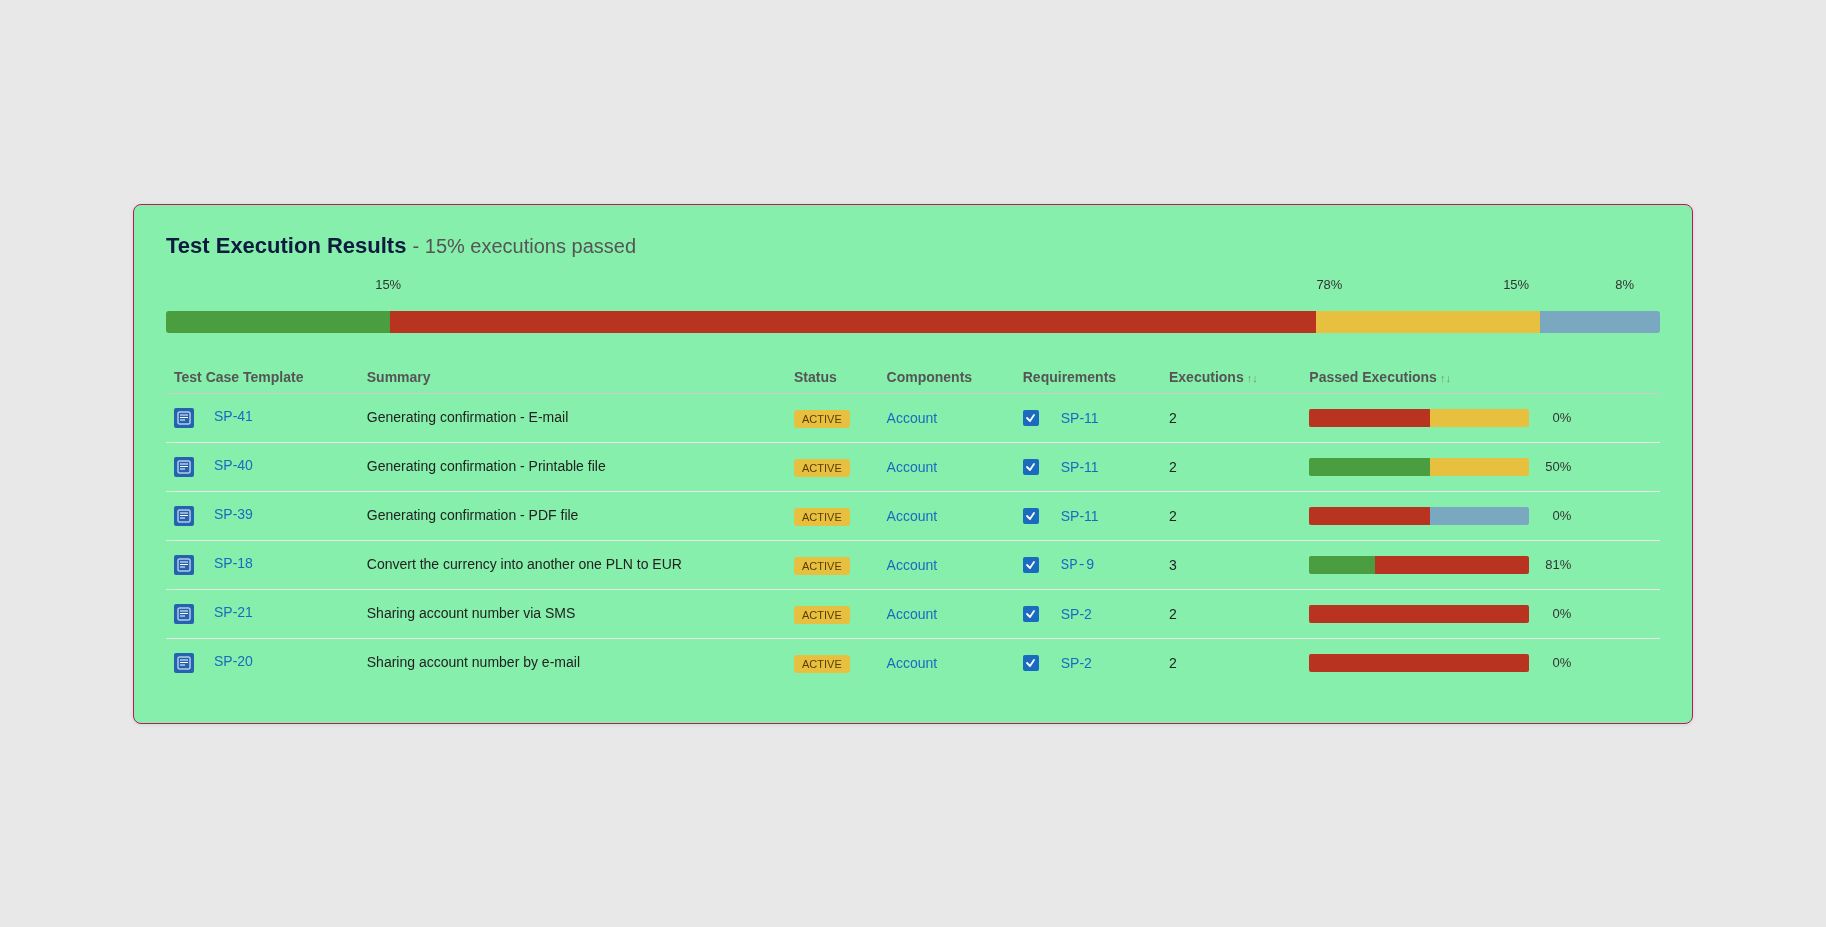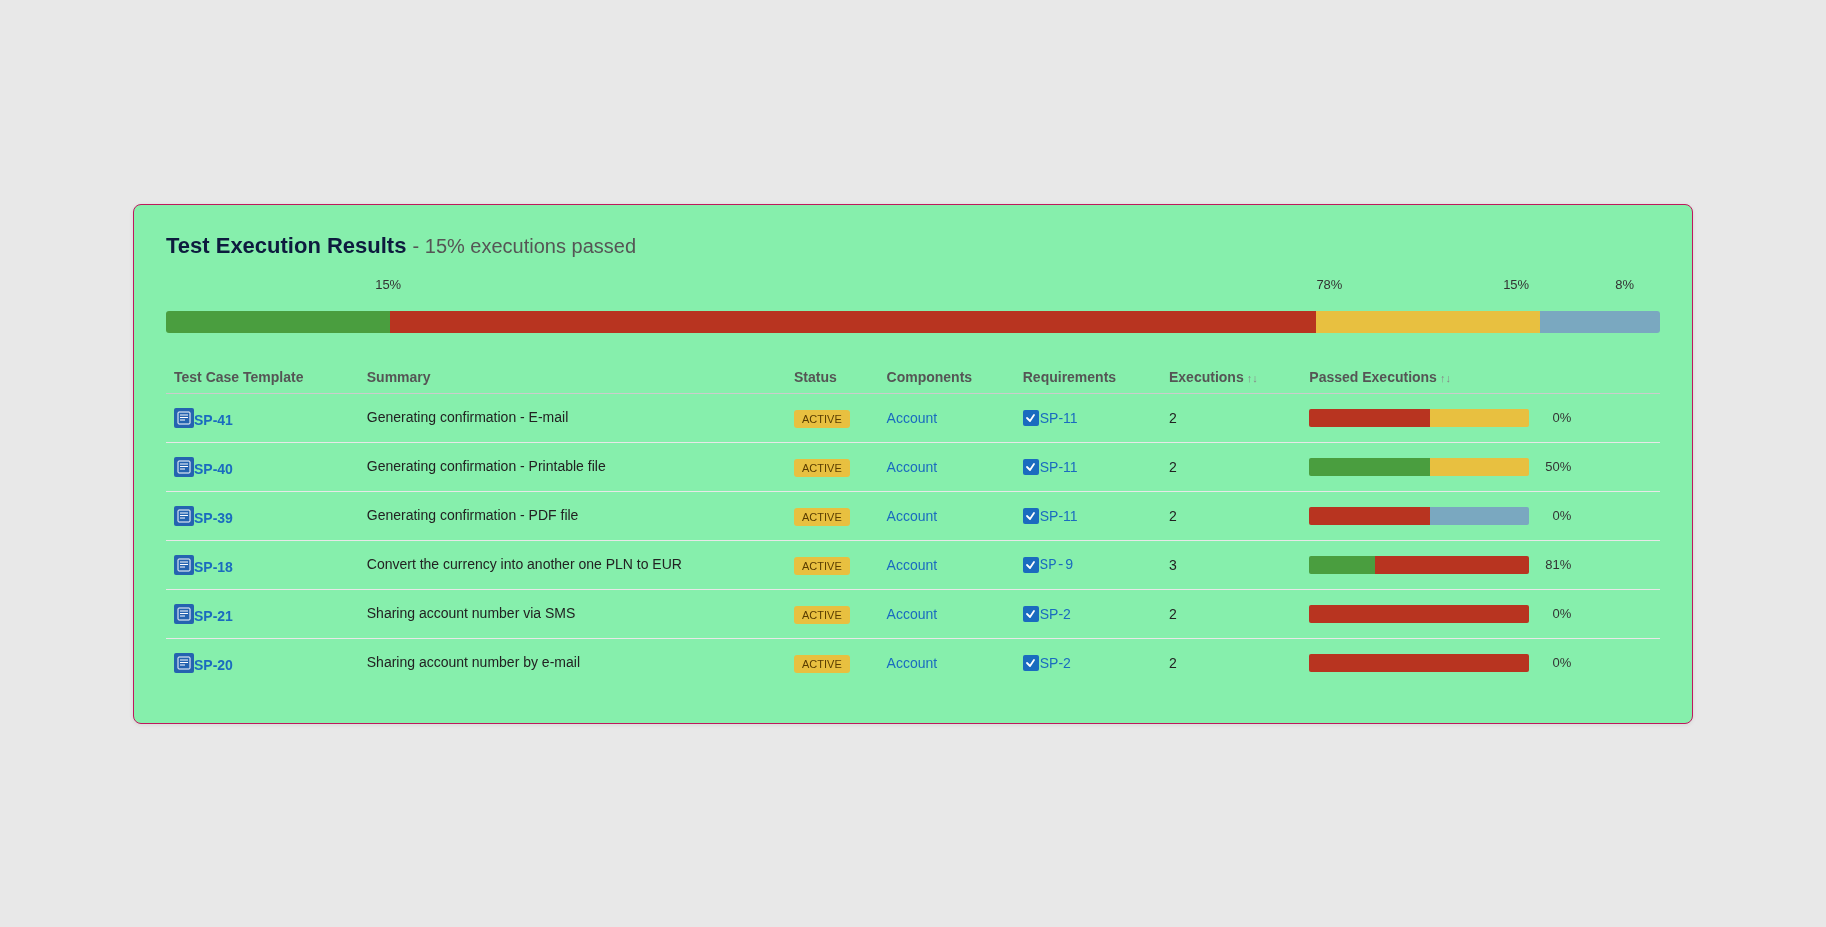--- a/index.html
+++ b/index.html
@@ -86,11 +86,11 @@
     }
     .tc-link {
       color: #1a6bbf;
-      font-weight: 700;
+      font-weight: 400;
       text-decoration: none;
       display: flex;
-      align-items: flex-end;
-      gap: 0;
+      align-items: flex-start;
+      gap: 20px;
       white-space: nowrap;
     }
     .tc-icon {

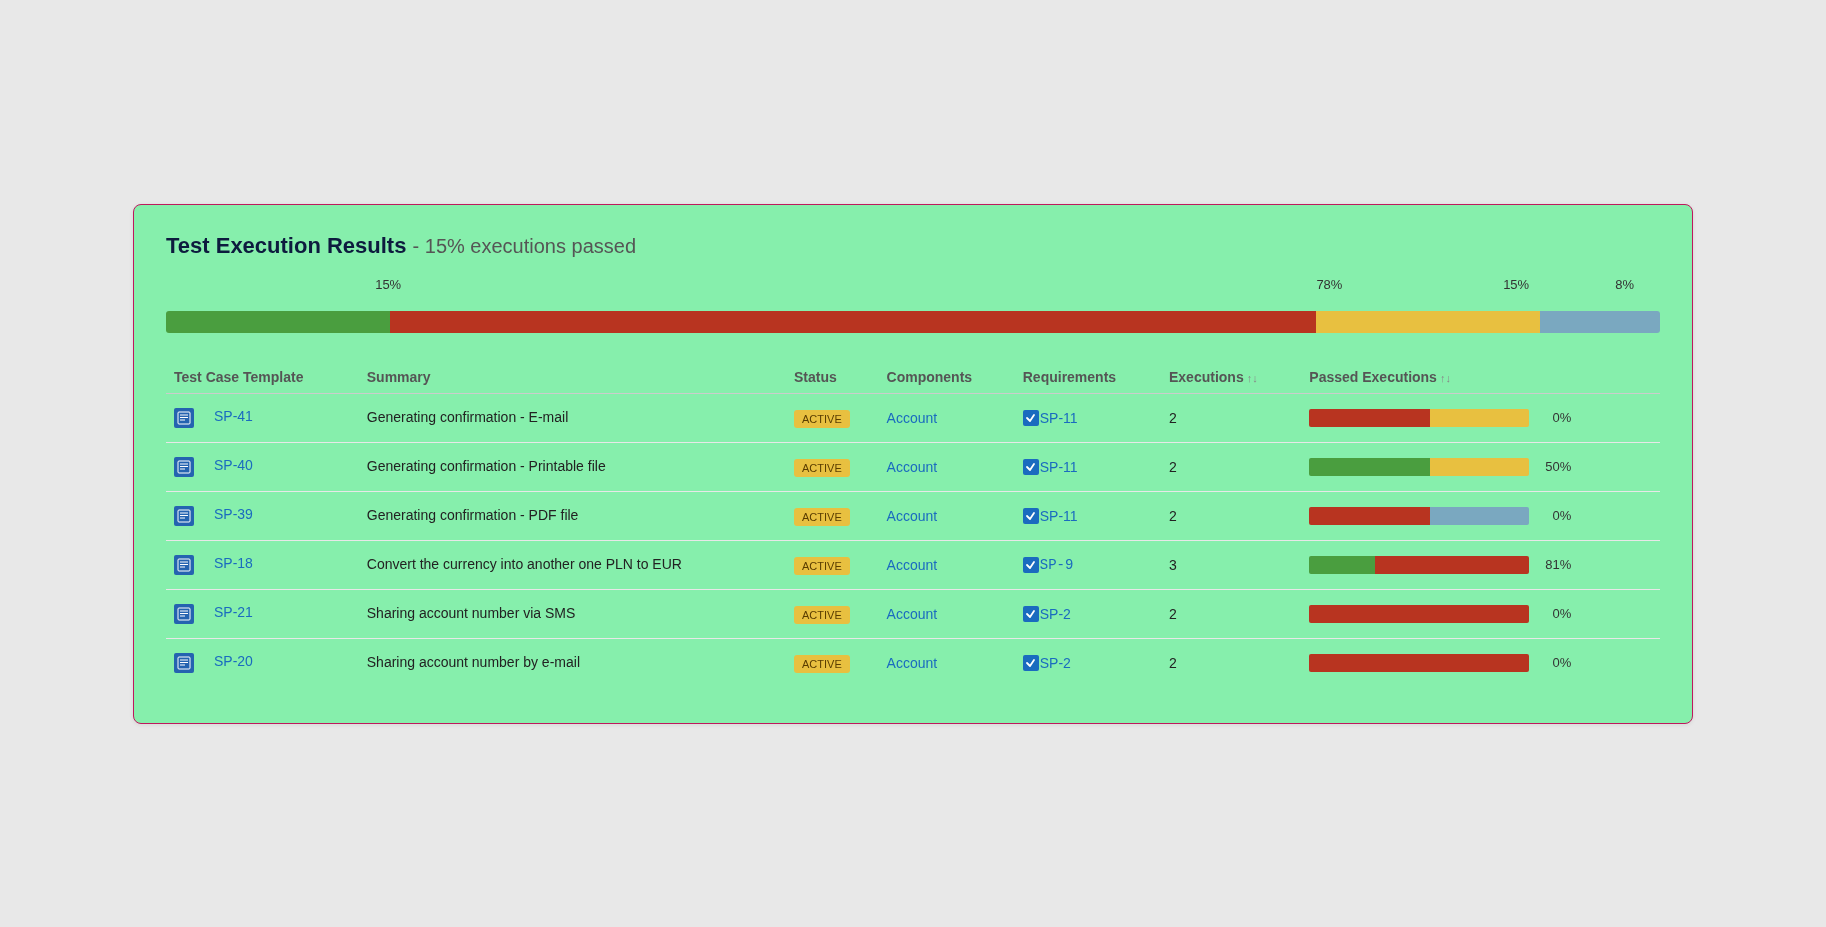--- a/index.html
+++ b/index.html
@@ -121,7 +121,7 @@
     .req-cell {
       display: flex;
       align-items: center;
-      gap: 1px;
+      gap: 22px;
       color: #1a6bbf;
       white-space: nowrap;
     }

